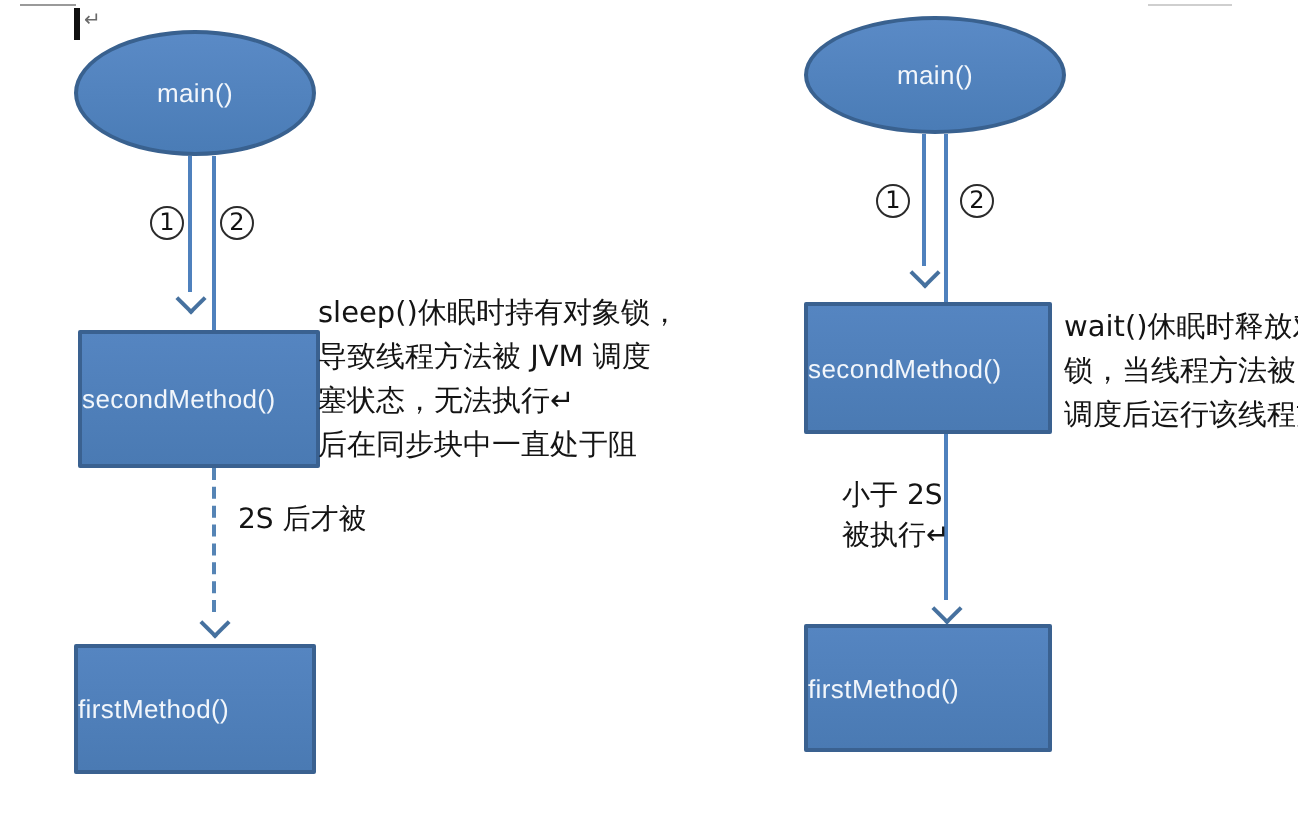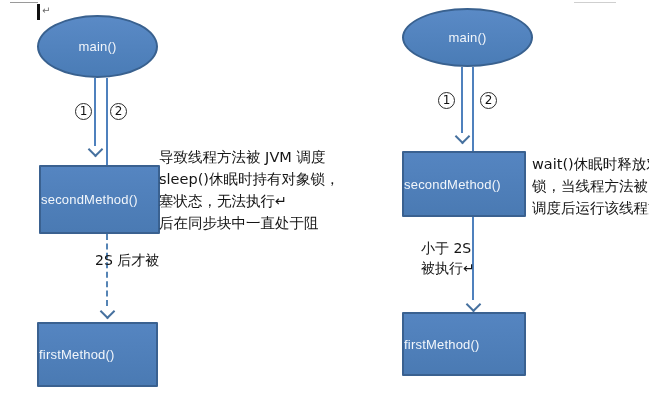--- a/index.html
+++ b/index.html
@@ -78,8 +78,8 @@
   </div>
 
   <div class="note" style="left:159px;top:146px;width:176px;">
+    <div class="ln">sleep()休眠时持有对象锁，</div>
     <div class="ln">导致线程方法被 JVM 调度</div>
-    <div class="ln">sleep()休眠时持有对象锁，</div>
     <div class="ln">塞状态，无法执行↵</div>
     <div class="ln">后在同步块中一直处于阻</div>
   </div>

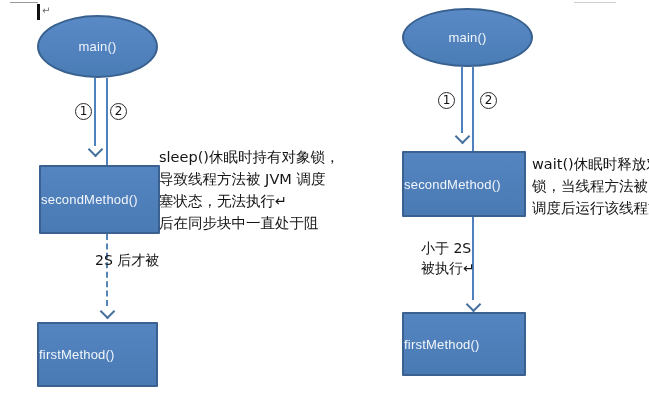--- a/index.html
+++ b/index.html
@@ -87,7 +87,7 @@
   <div class="vline-dashed" style="left:106px;top:234px;height:72px;"></div>
   <div class="chev" style="left:102px;top:306px;"></div>
 
-  <div class="note-sm" style="left:95px;top:250px;">
+  <div class="note-sm" style="left:119px;top:250px;">
     <div class="ln">2S 后才被</div>
   </div>
 

